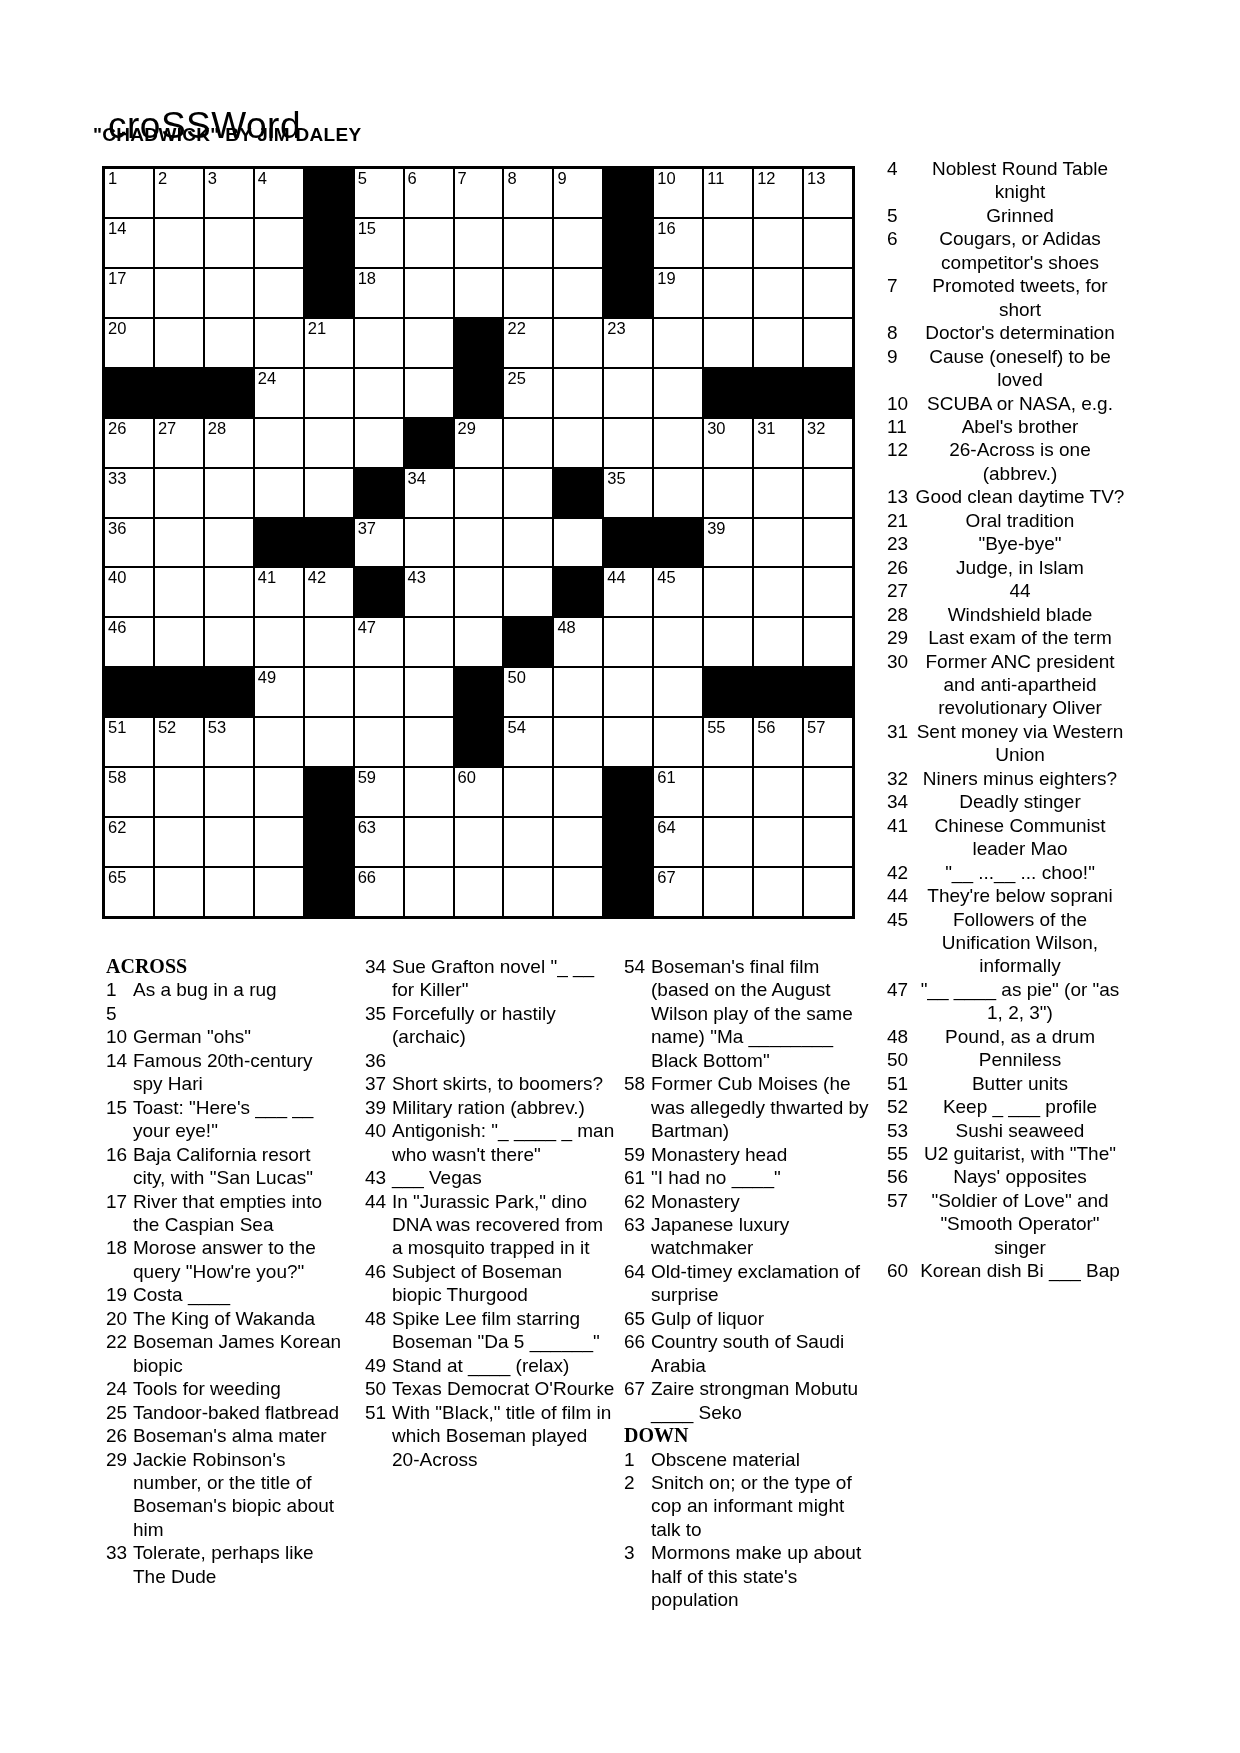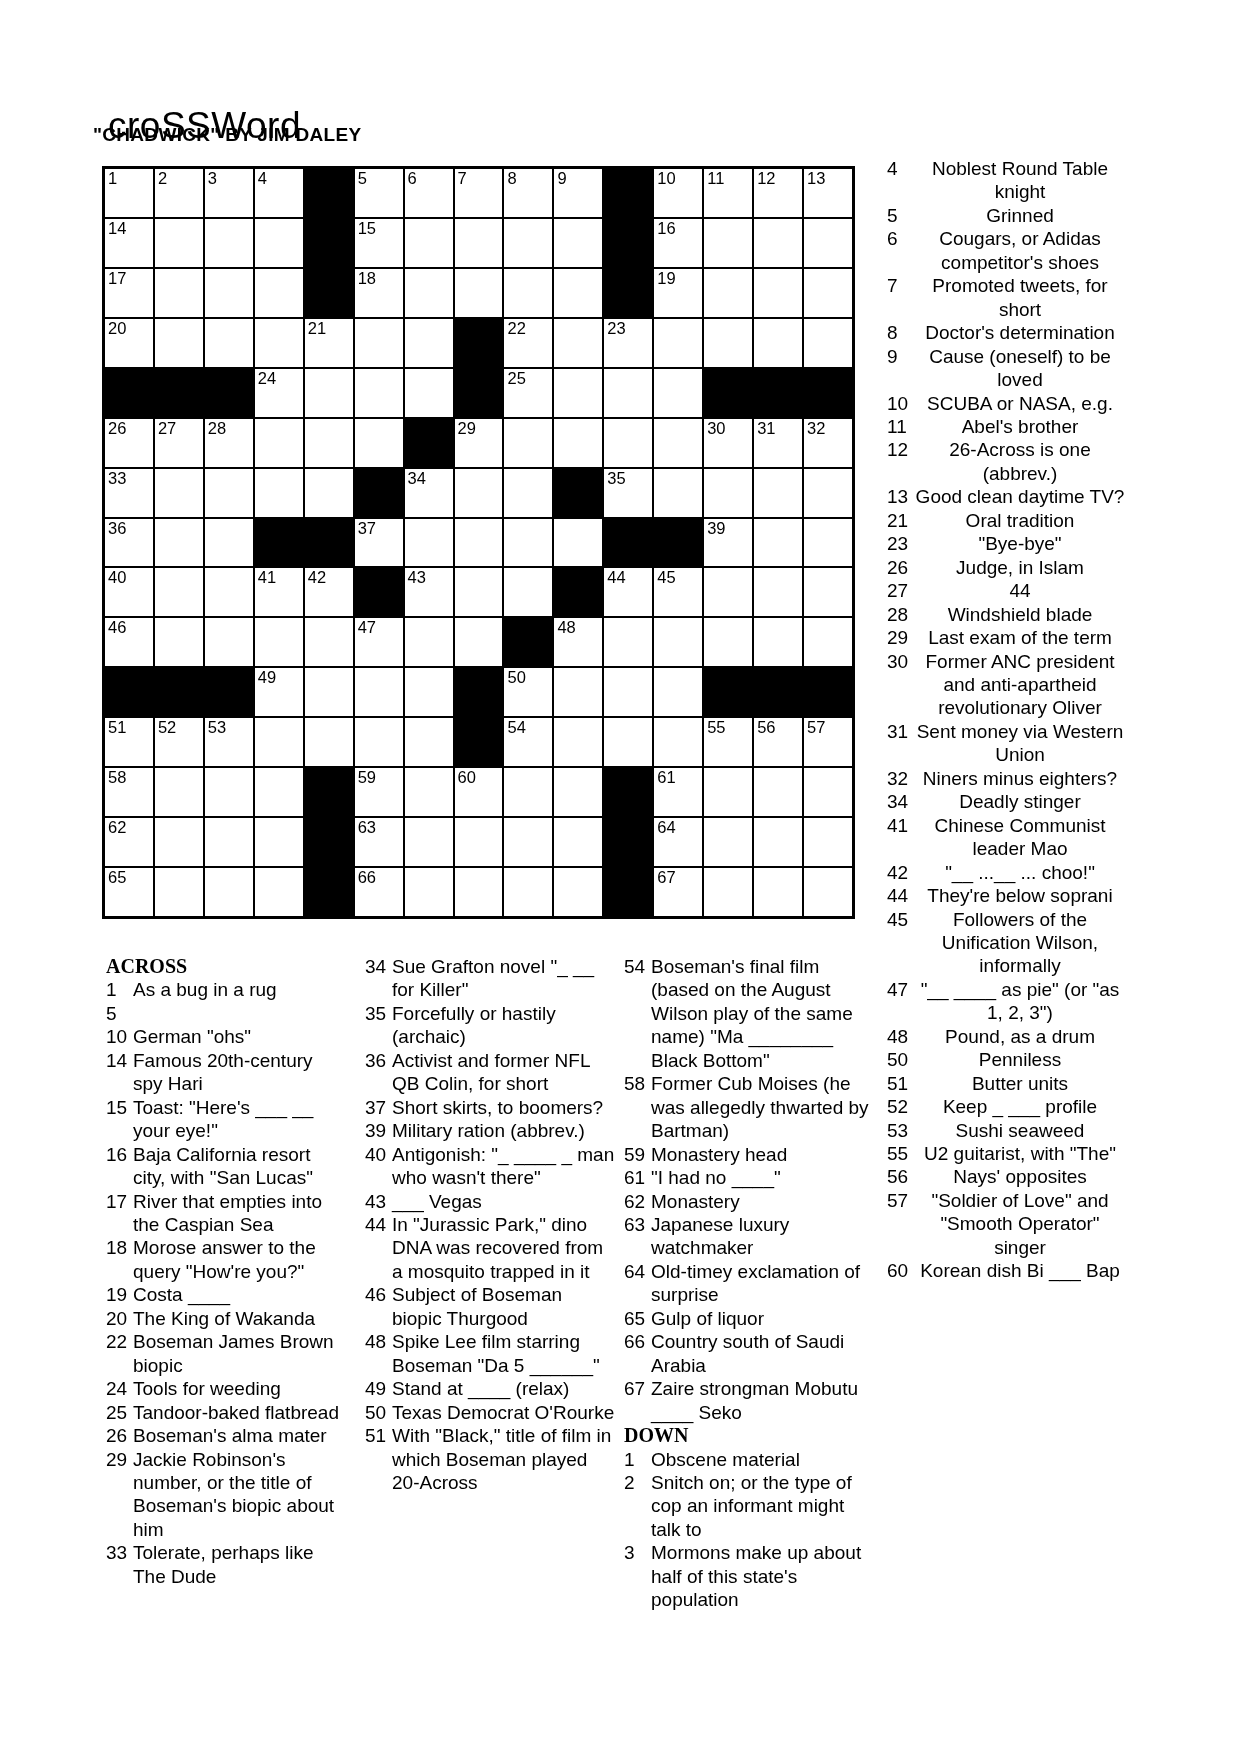--- a/index.html
+++ b/index.html
@@ -631,7 +631,6 @@
     </div>
     <div class="clue">
       <div class="n">36</div>
-      <div class="t">Activist and former NFL QB Colin, for short</div>
     </div>
     <div class="clue">
       <div class="n">37</div>

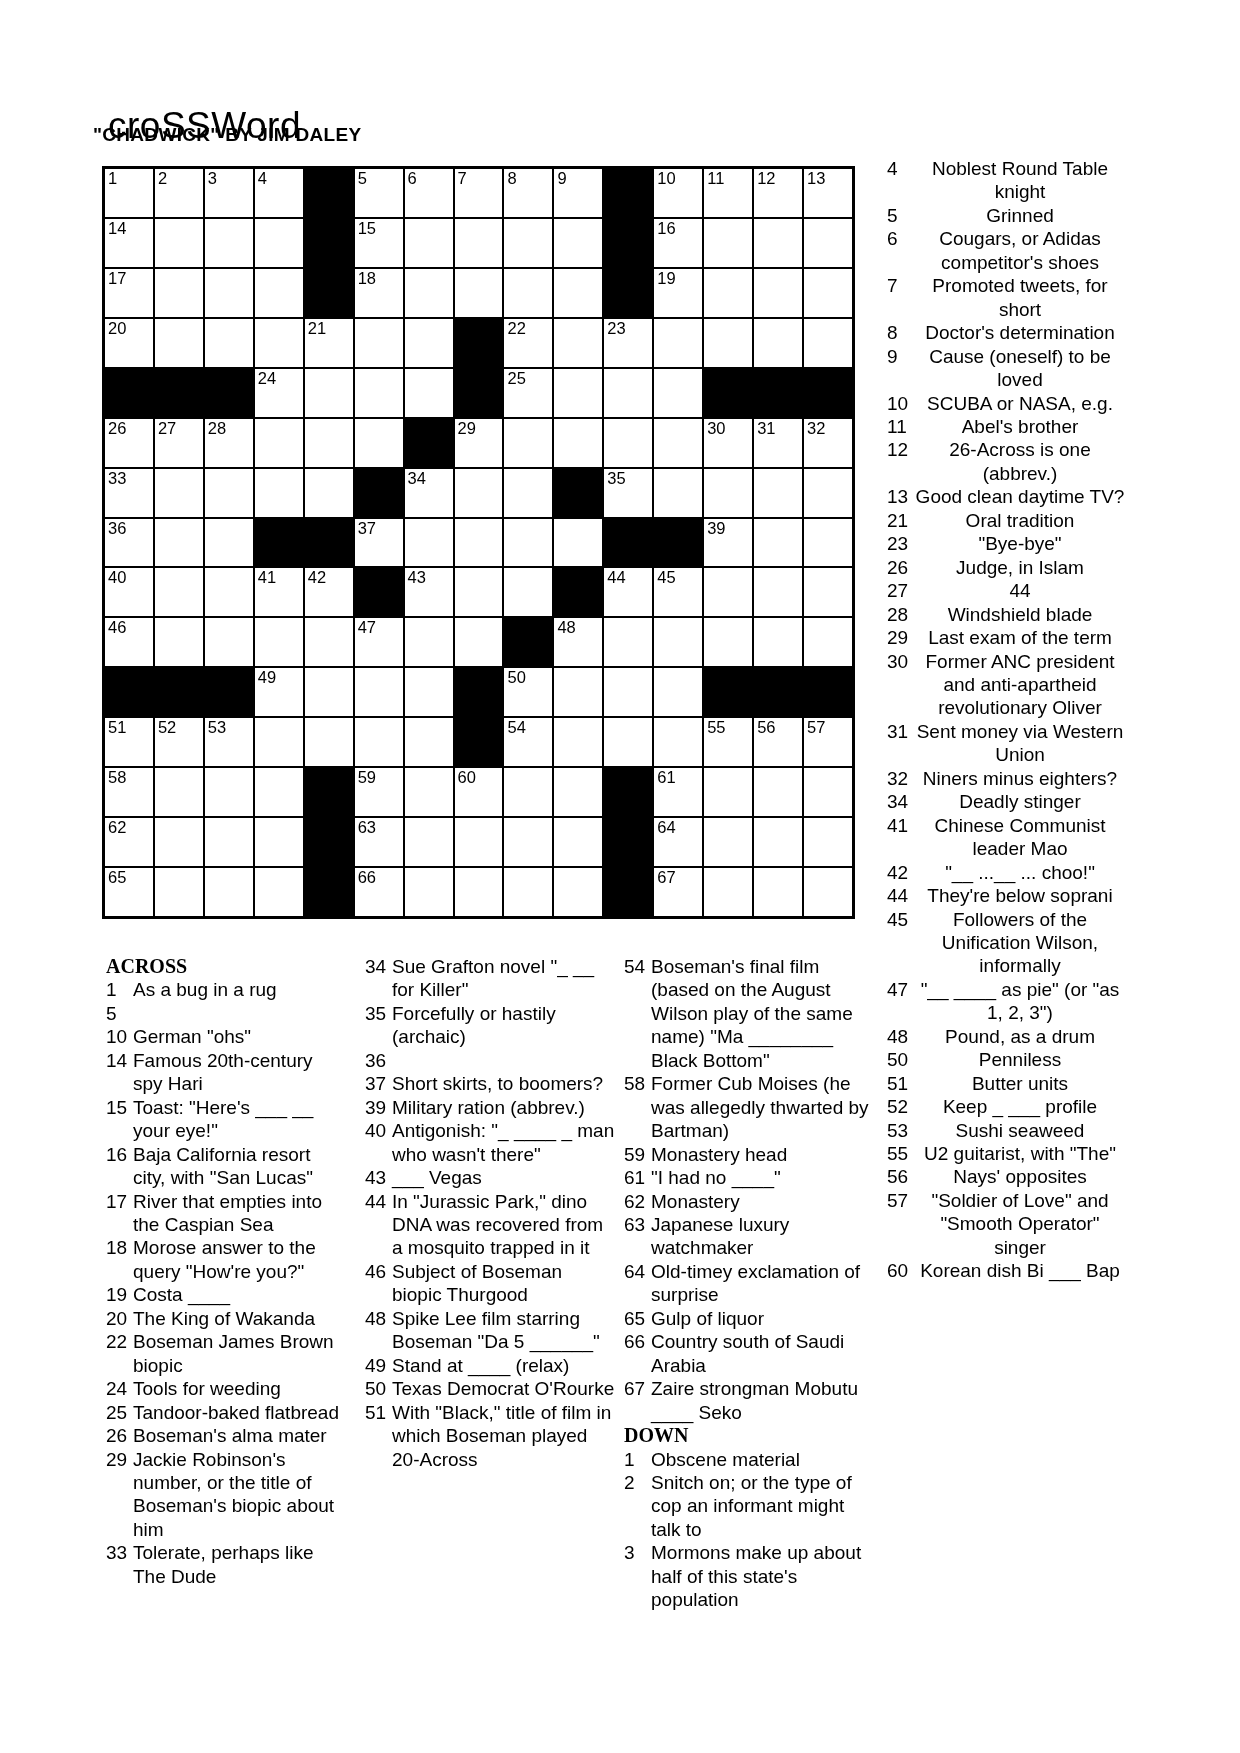--- a/index.html
+++ b/index.html
@@ -597,7 +597,7 @@
     </div>
     <div class="clue">
       <div class="n">22</div>
-      <div class="t">Boseman James Brown biopic</div>
+      <div class="t">Boseman James Korean biopic</div>
     </div>
     <div class="clue">
       <div class="n">24</div>

